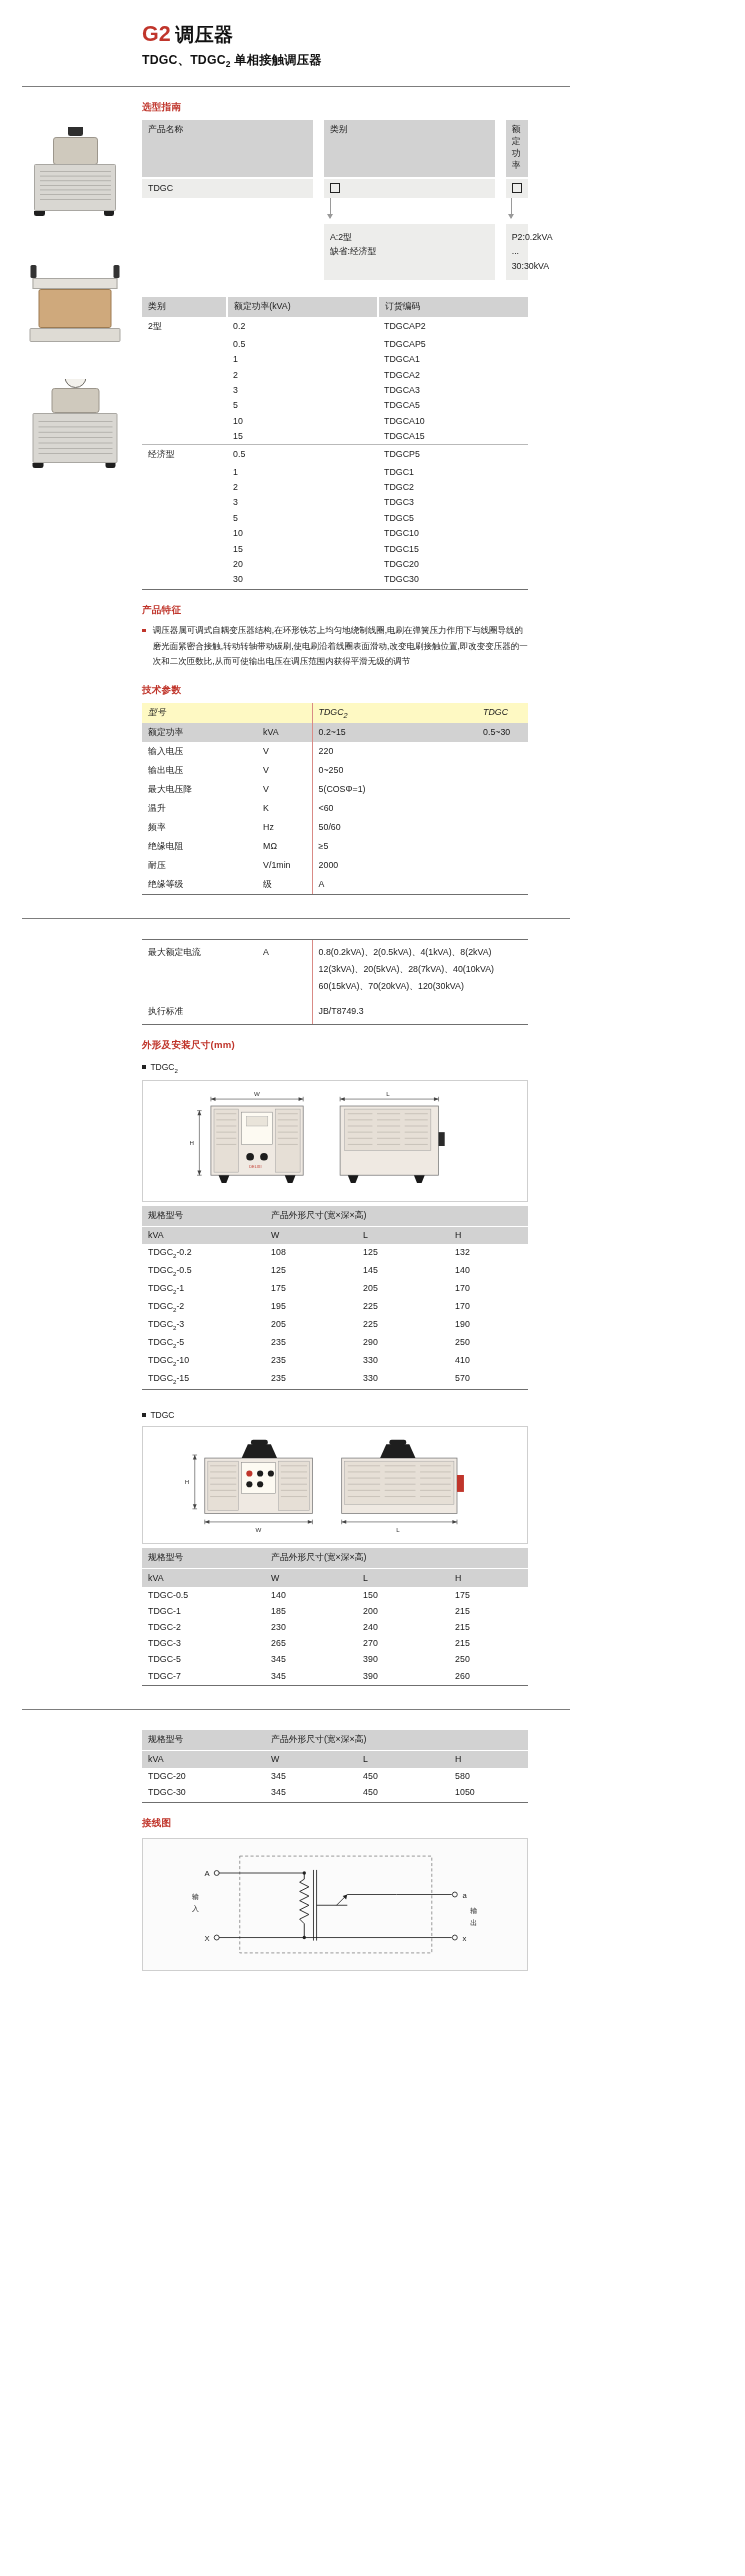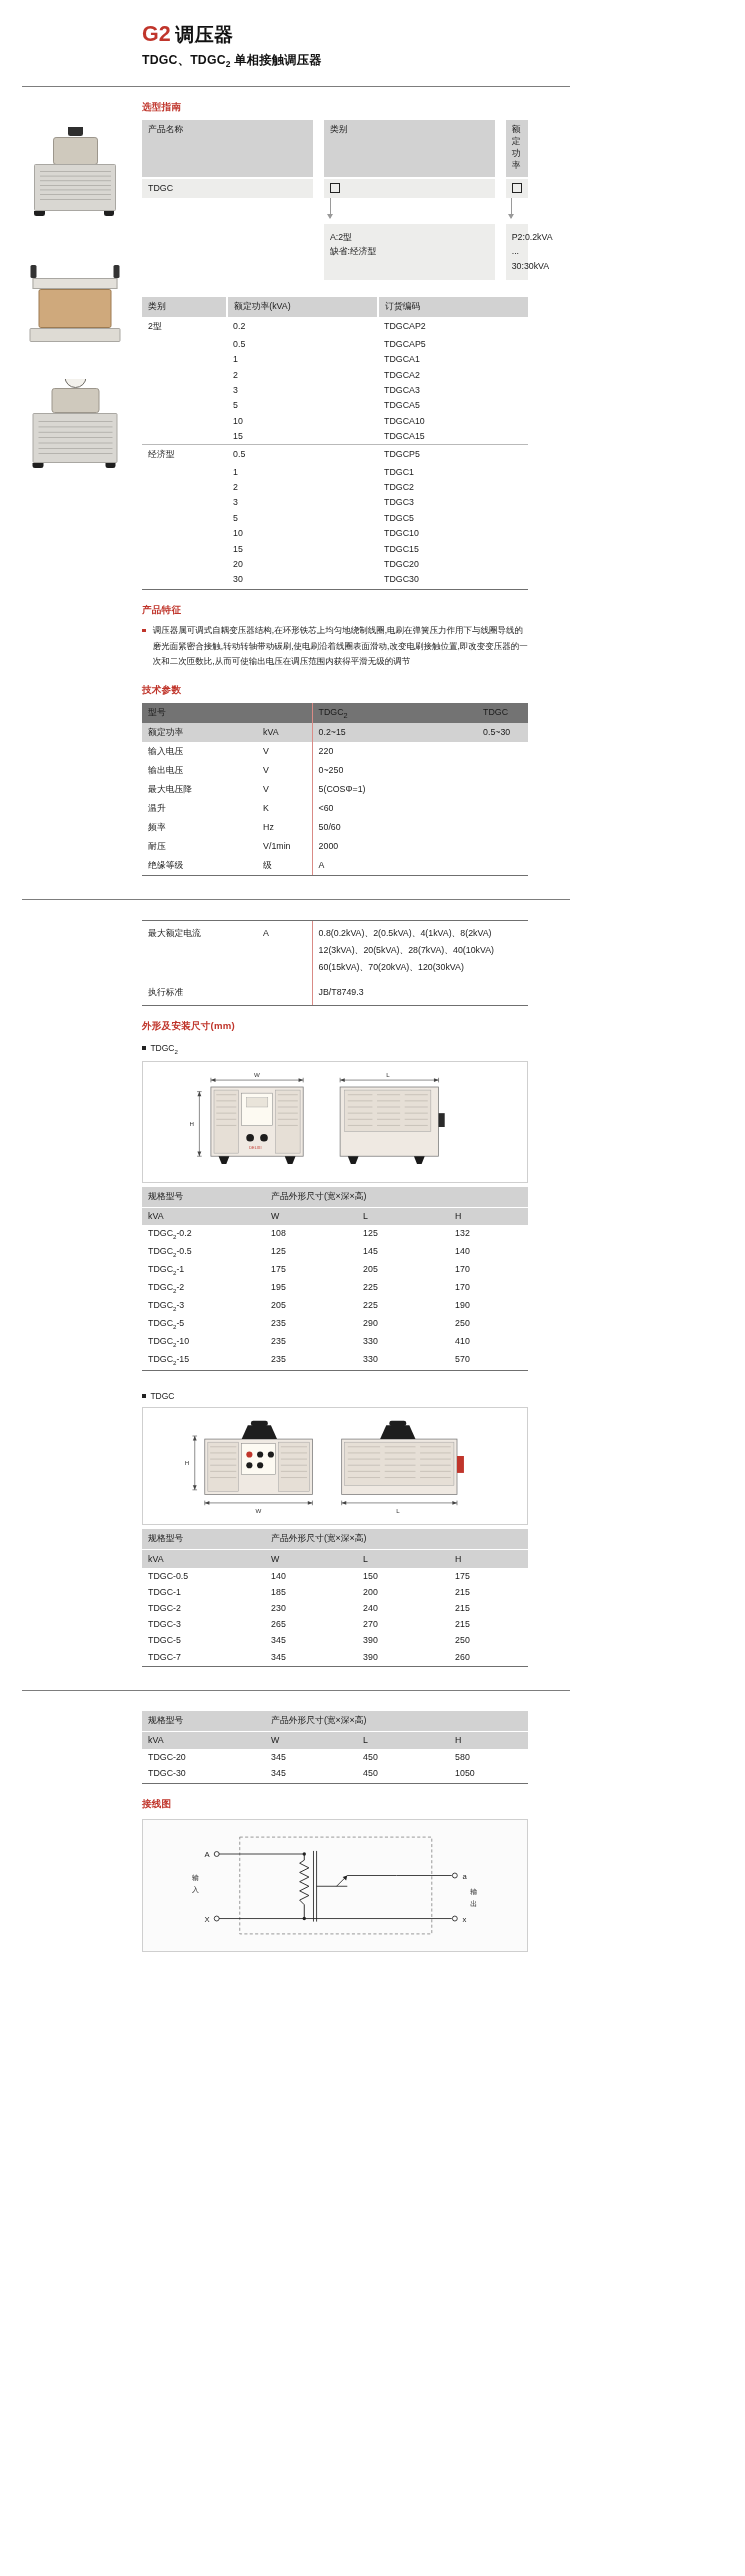--- a/index.html
+++ b/index.html
@@ -137,7 +137,7 @@
   
   .tbl-tech{margin-top:3.1px;}
   .tbl-tech td,.tbl-tech th{padding:3.5px 6.1px;font-size:8.8px;font-weight:normal;}
-  .tbl-tech .hdr td{background:#737373;}
+  .tbl-tech .hdr td{background:#fef9c3;font-style:italic;}
   .tbl-tech .shaded td{background:#d2d2d2;}
   .tbl-tech .vline{border-left:1.2px solid #d98b86;}
   .c-name{width:115px;}

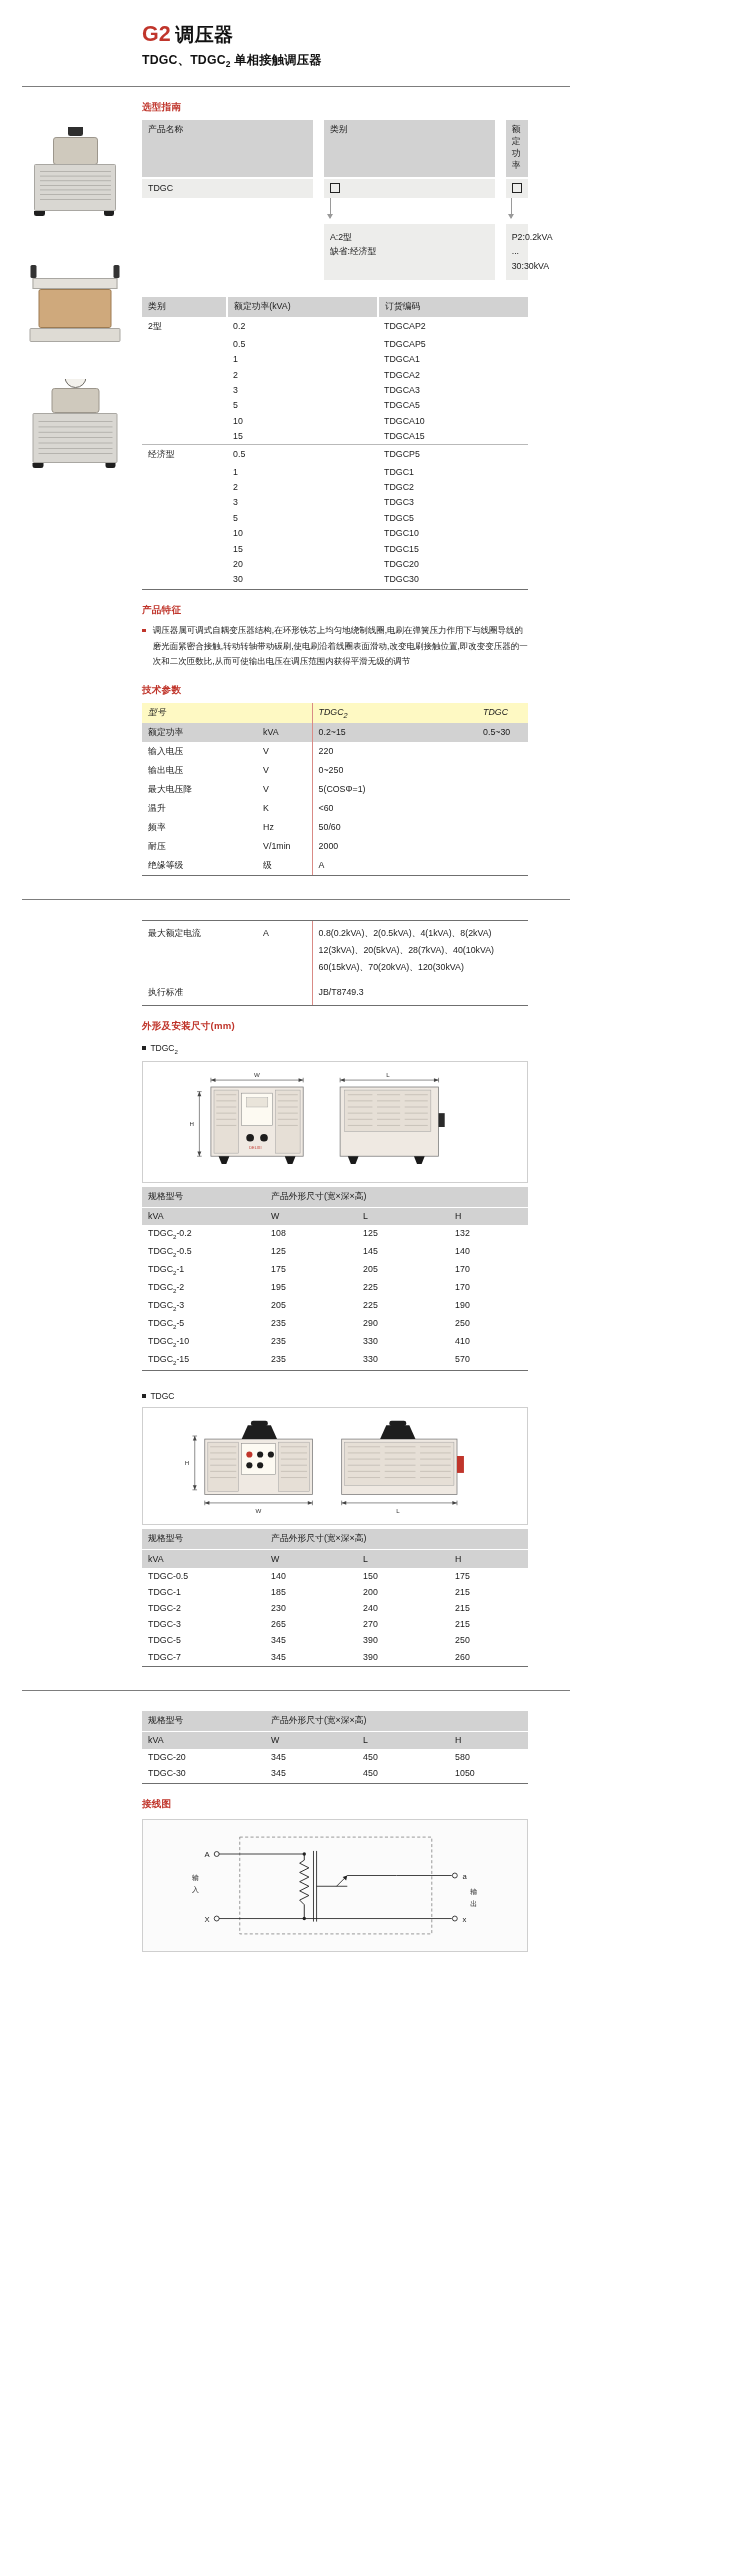--- a/index.html
+++ b/index.html
@@ -451,6 +451,11 @@
         <td class="vline" colspan="2">50/60</td>
       </tr>
       <tr>
+        <td>绝缘电阻</td>
+        <td>MΩ</td>
+        <td class="vline" colspan="2">≥5</td>
+      </tr>
+      <tr>
         <td>耐压</td>
         <td>V/1min</td>
         <td class="vline" colspan="2">2000</td>

